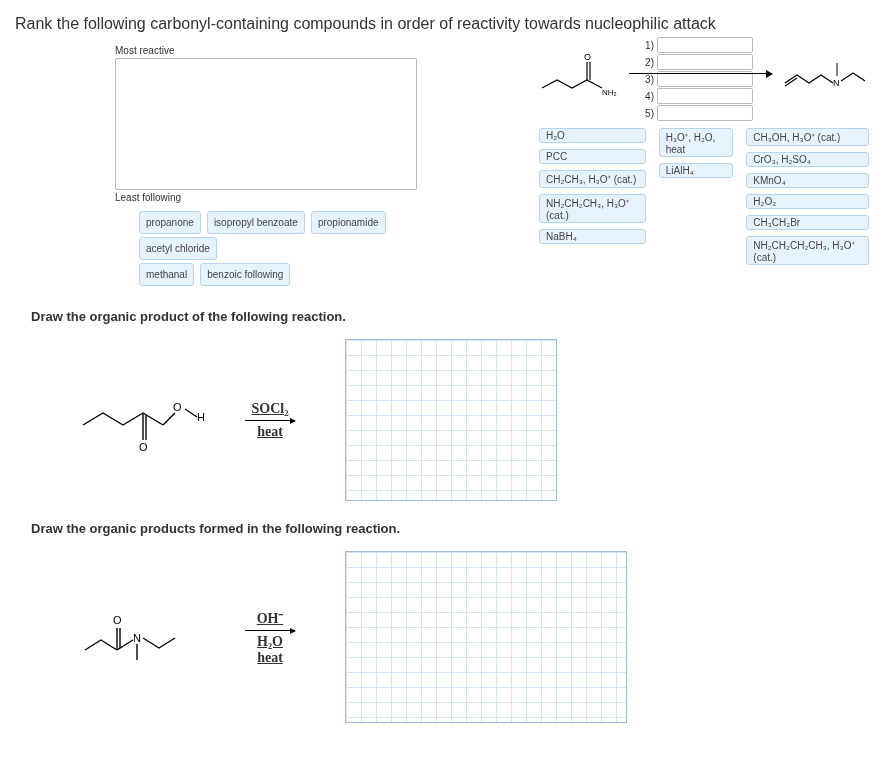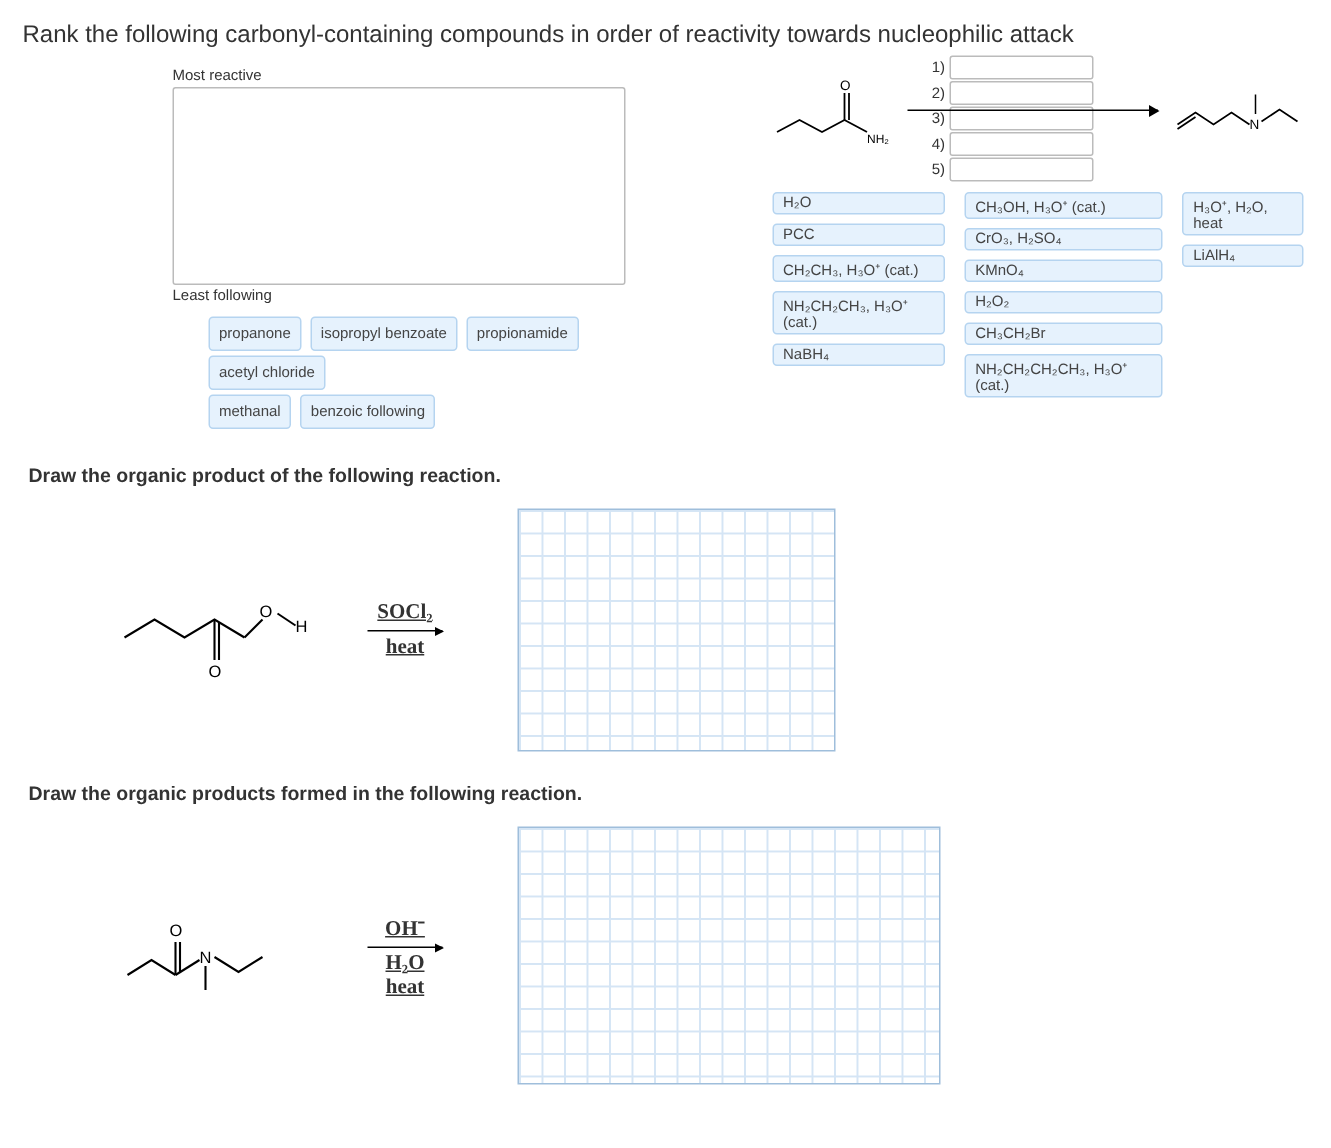--- a/index.html
+++ b/index.html
@@ -16,7 +16,7 @@
   .bold-title { font-weight: bold; font-size: 13px; margin: 20px 0 15px 4px; }
 
   
-  .rank-row { display:flex; gap:60px; }
+  .rank-row { display:flex; gap:84px; }
   .rank-left { width: 440px; }
   .rank-boxes { margin-left: 100px; }
   .rank-label { font-size:10px; margin:2px 0; }

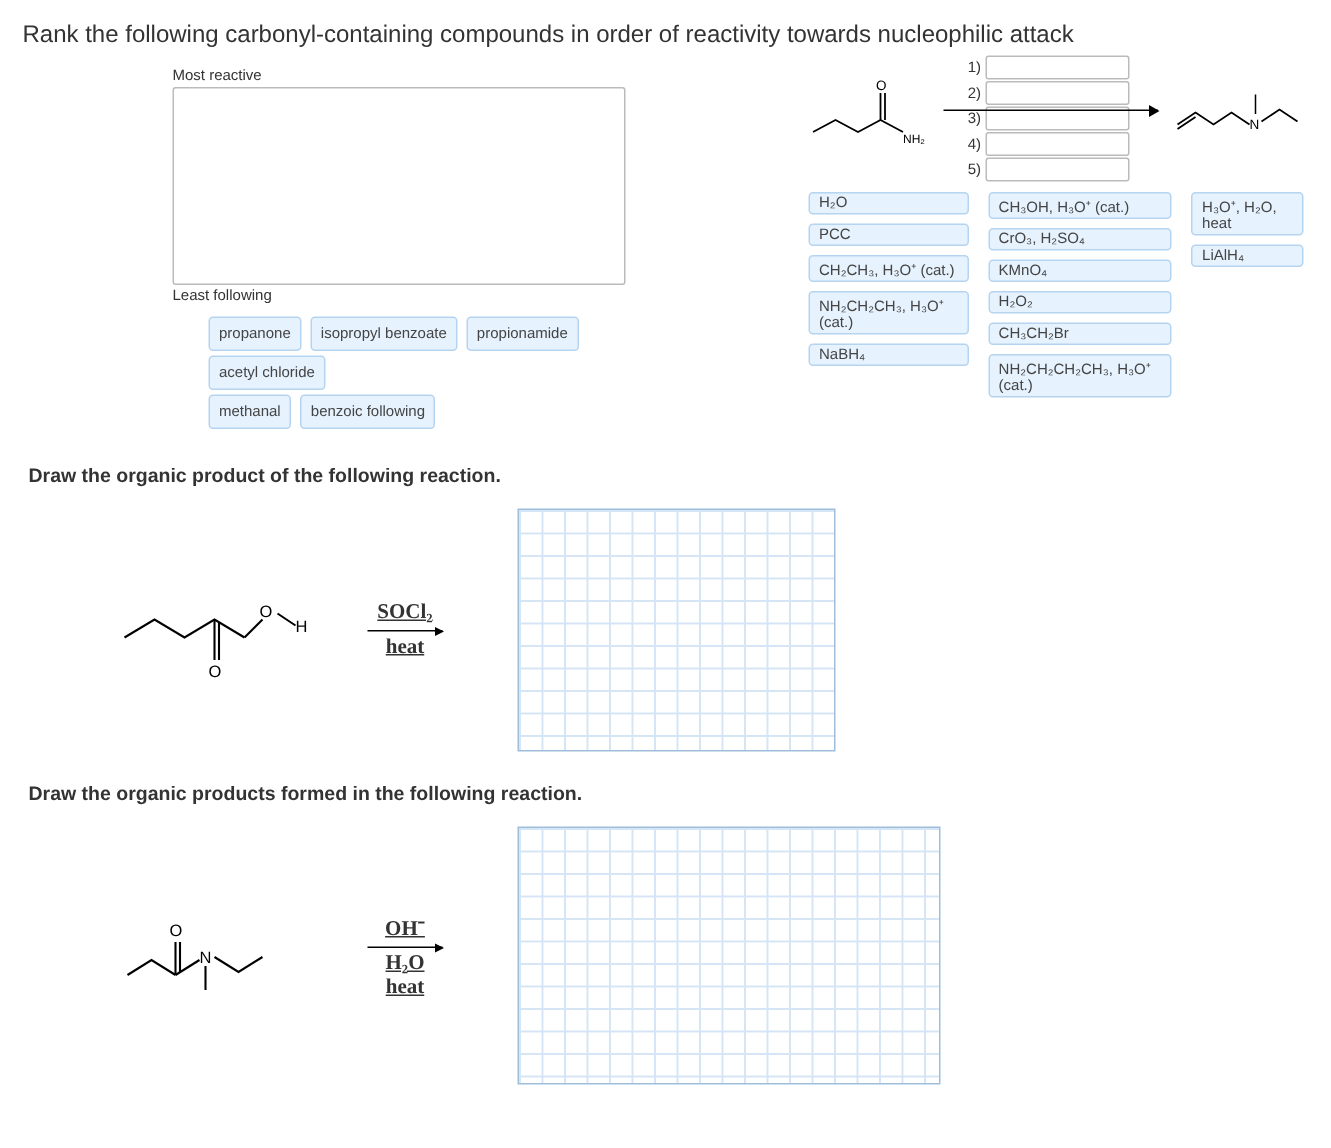--- a/index.html
+++ b/index.html
@@ -155,16 +155,16 @@
         <span class="pill">NaBH₄</span>
       </div>
       <div class="reagent-col">
+        <span class="pill">H₃O⁺, H₂O, heat</span>
+        <span class="pill">LiAlH₄</span>
+      </div>
+      <div class="reagent-col">
         <span class="pill">CH₃OH, H₃O⁺ (cat.)</span>
         <span class="pill">CrO₃, H₂SO₄</span>
         <span class="pill">KMnO₄</span>
         <span class="pill">H₂O₂</span>
         <span class="pill">CH₃CH₂Br</span>
         <span class="pill">NH₂CH₂CH₂CH₃, H₃O⁺ (cat.)</span>
-      </div>
-      <div class="reagent-col">
-        <span class="pill">H₃O⁺, H₂O, heat</span>
-        <span class="pill">LiAlH₄</span>
       </div>
     </div>
   </div>

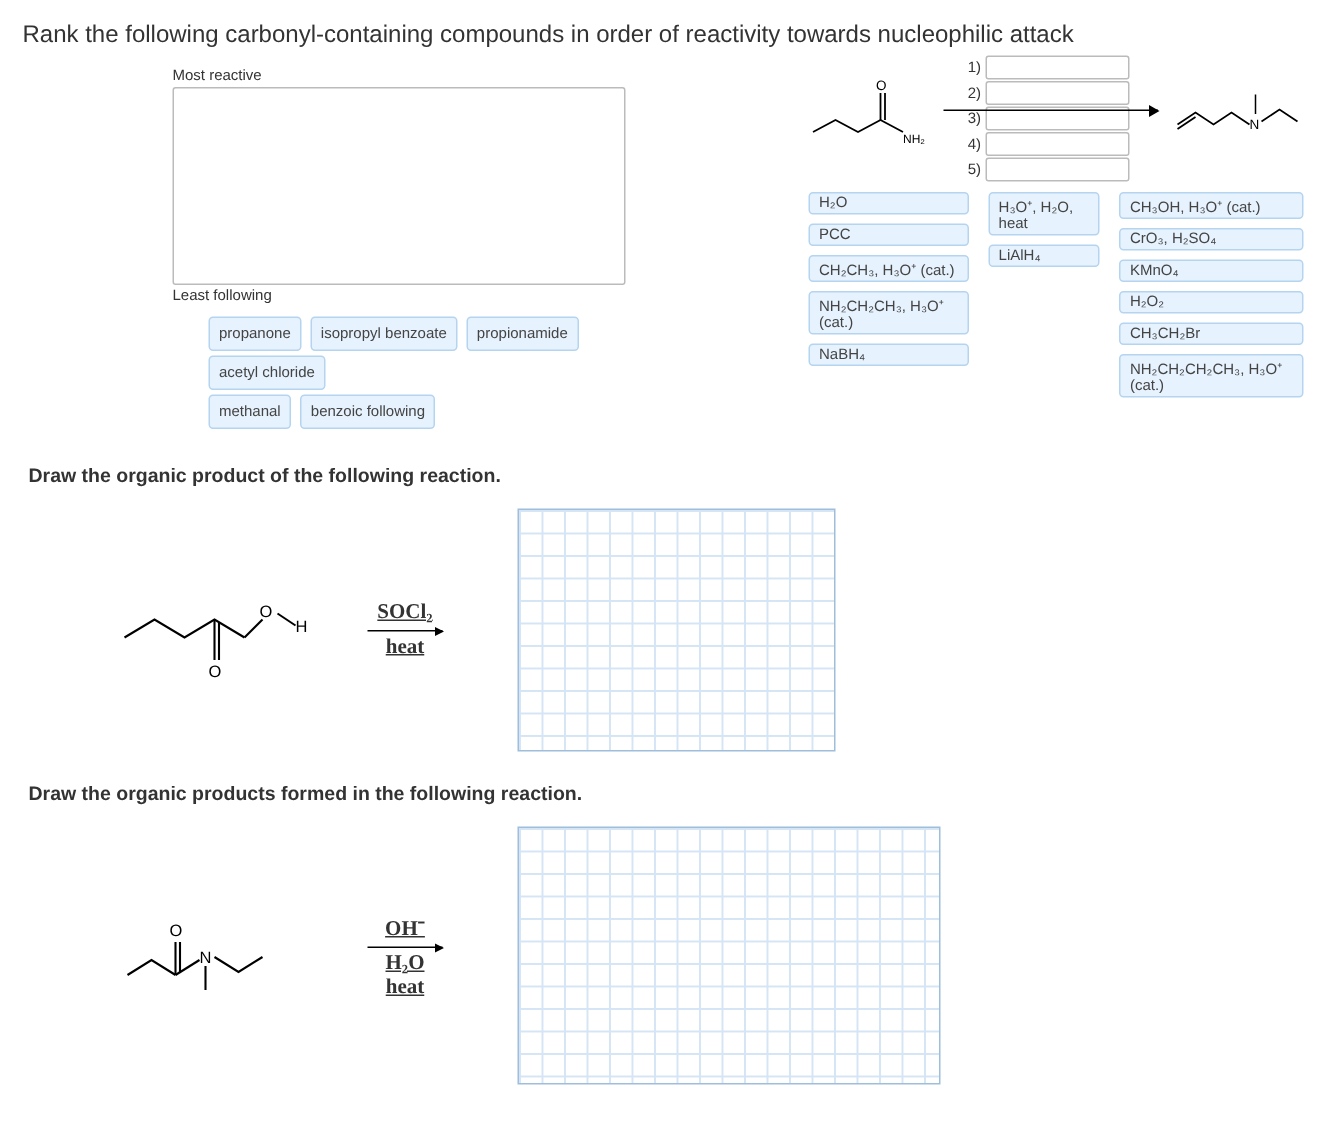--- a/index.html
+++ b/index.html
@@ -13,7 +13,7 @@
     box-sizing: border-box;
   }
   .section-title { font-size: 16px; margin-bottom: 10px; }
-  .bold-title { font-weight: bold; font-size: 13px; margin: 20px 0 15px 4px; }
+  .bold-title { font-weight: bold; font-size: 13px; margin: 20px 0 15px 16px; }
 
   
   .rank-row { display:flex; gap:84px; }

